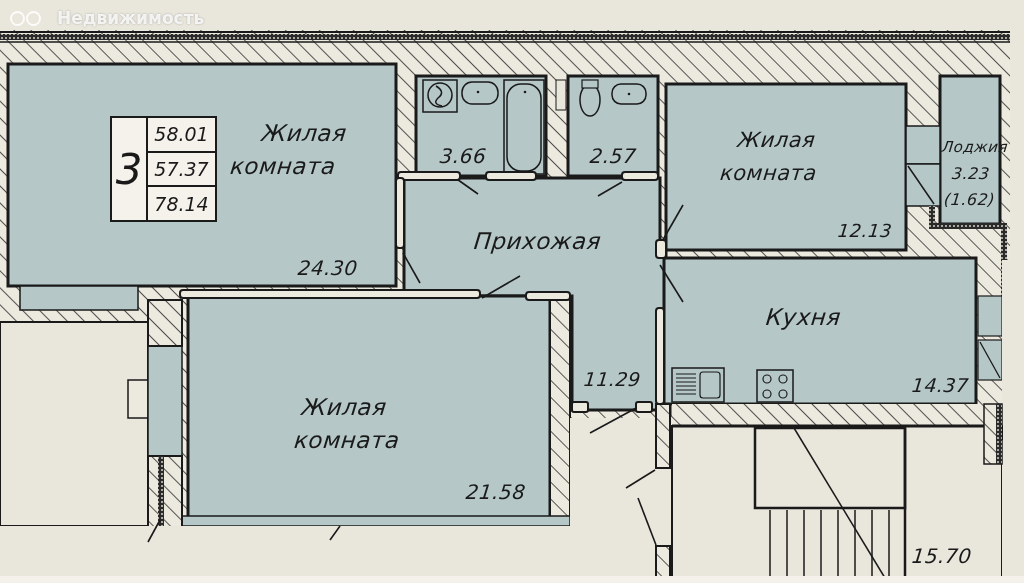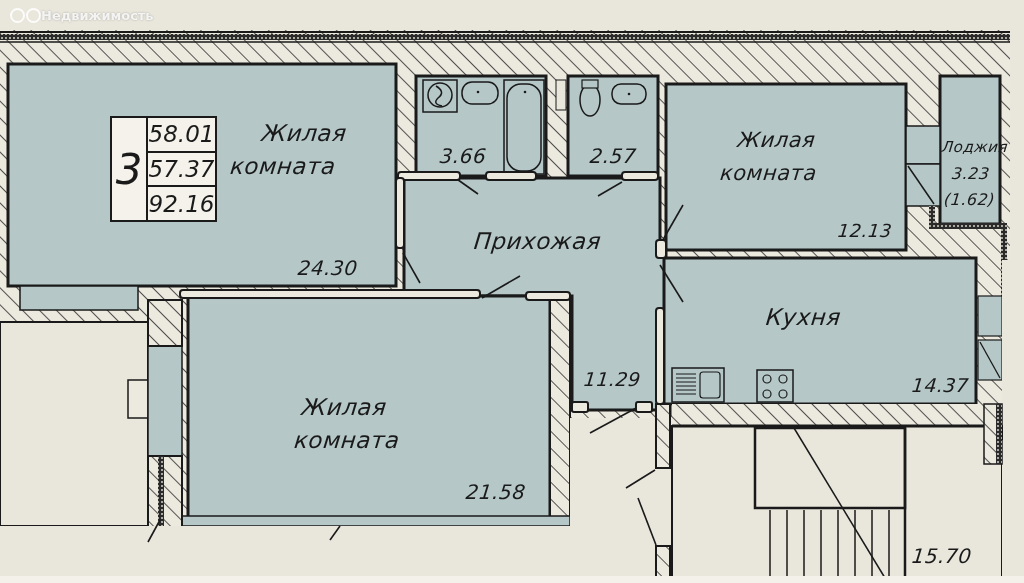--- a/index.html
+++ b/index.html
@@ -27,10 +27,10 @@
     .small-area { font-size: 15px; text-align: center; }
     .watermark {
       position: absolute; left: 10px; top: 8px;
-      display: flex; align-items: center; gap: 0;
+      display: flex; align-items: center; gap: 16px;
       color: rgba(255,255,255,0.85);
       font-family: "DejaVu Sans", sans-serif;
-      font-size: 13px; font-weight: bold;
+      font-size: 17px; font-weight: bold;
       text-shadow: 0 0 2px rgba(120,120,120,0.6);
     }
     .wm-logo { display: flex; gap: 1px; }

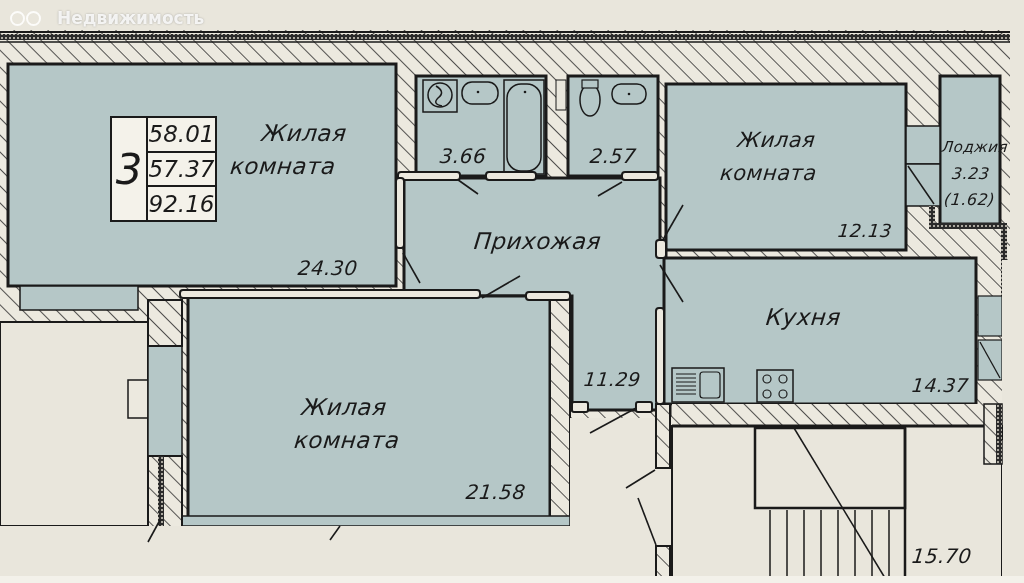--- a/index.html
+++ b/index.html
@@ -54,7 +54,7 @@
     .summary .vals { flex: 1; display: flex; flex-direction: column; }
     .summary .vals div {
       flex: 1; display: flex; align-items: center; justify-content: center;
-      font-size: 23px; font-style: italic; color: #1a1a1a;
+      font-size: 19px; font-style: italic; color: #1a1a1a;
       border-bottom: 2px solid #1a1a1a;
     }
     .summary .vals div:last-child { border-bottom: none; }

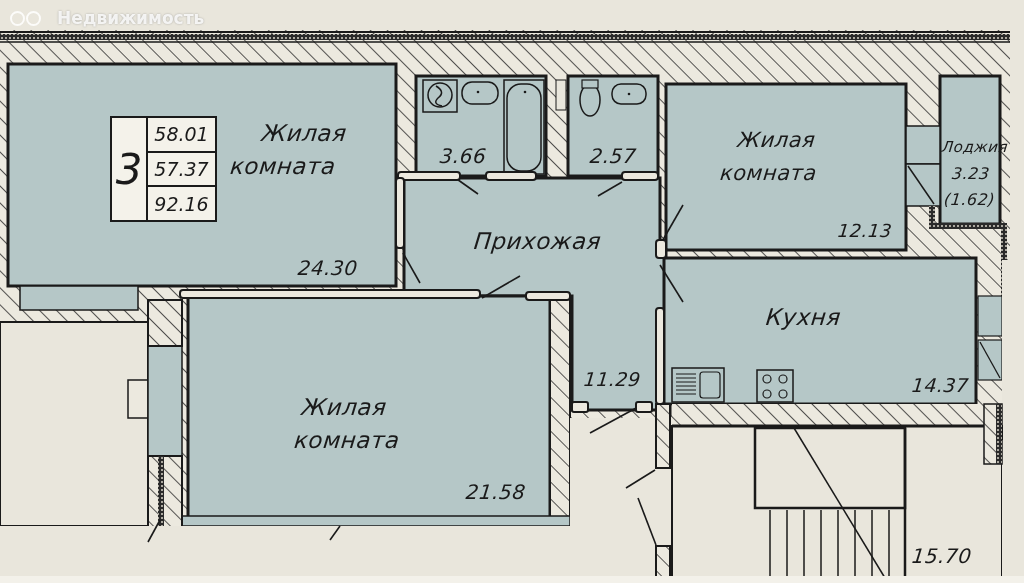--- a/index.html
+++ b/index.html
@@ -226,7 +226,7 @@
   <div class="vals">
     <div>58.01</div>
     <div>57.37</div>
-    <div>92.16</div>
+    <div>78.14</div>
   </div>
 </div>
 

